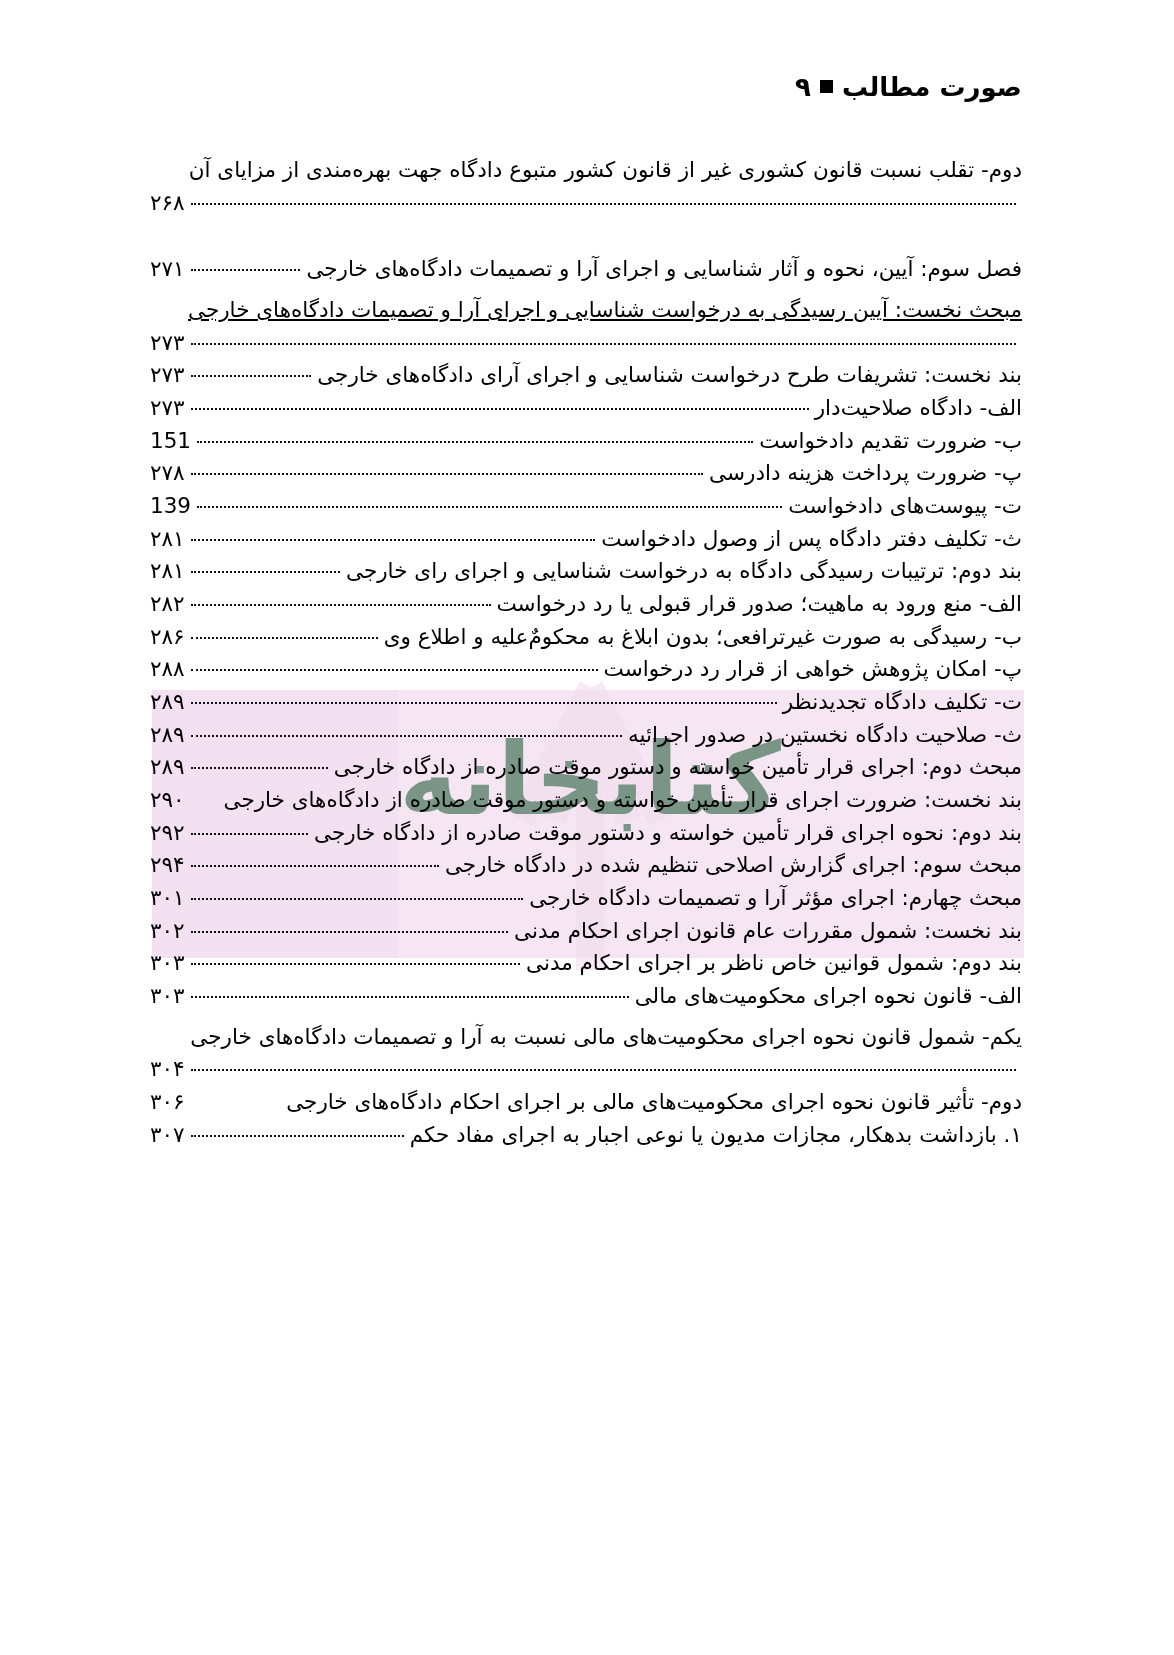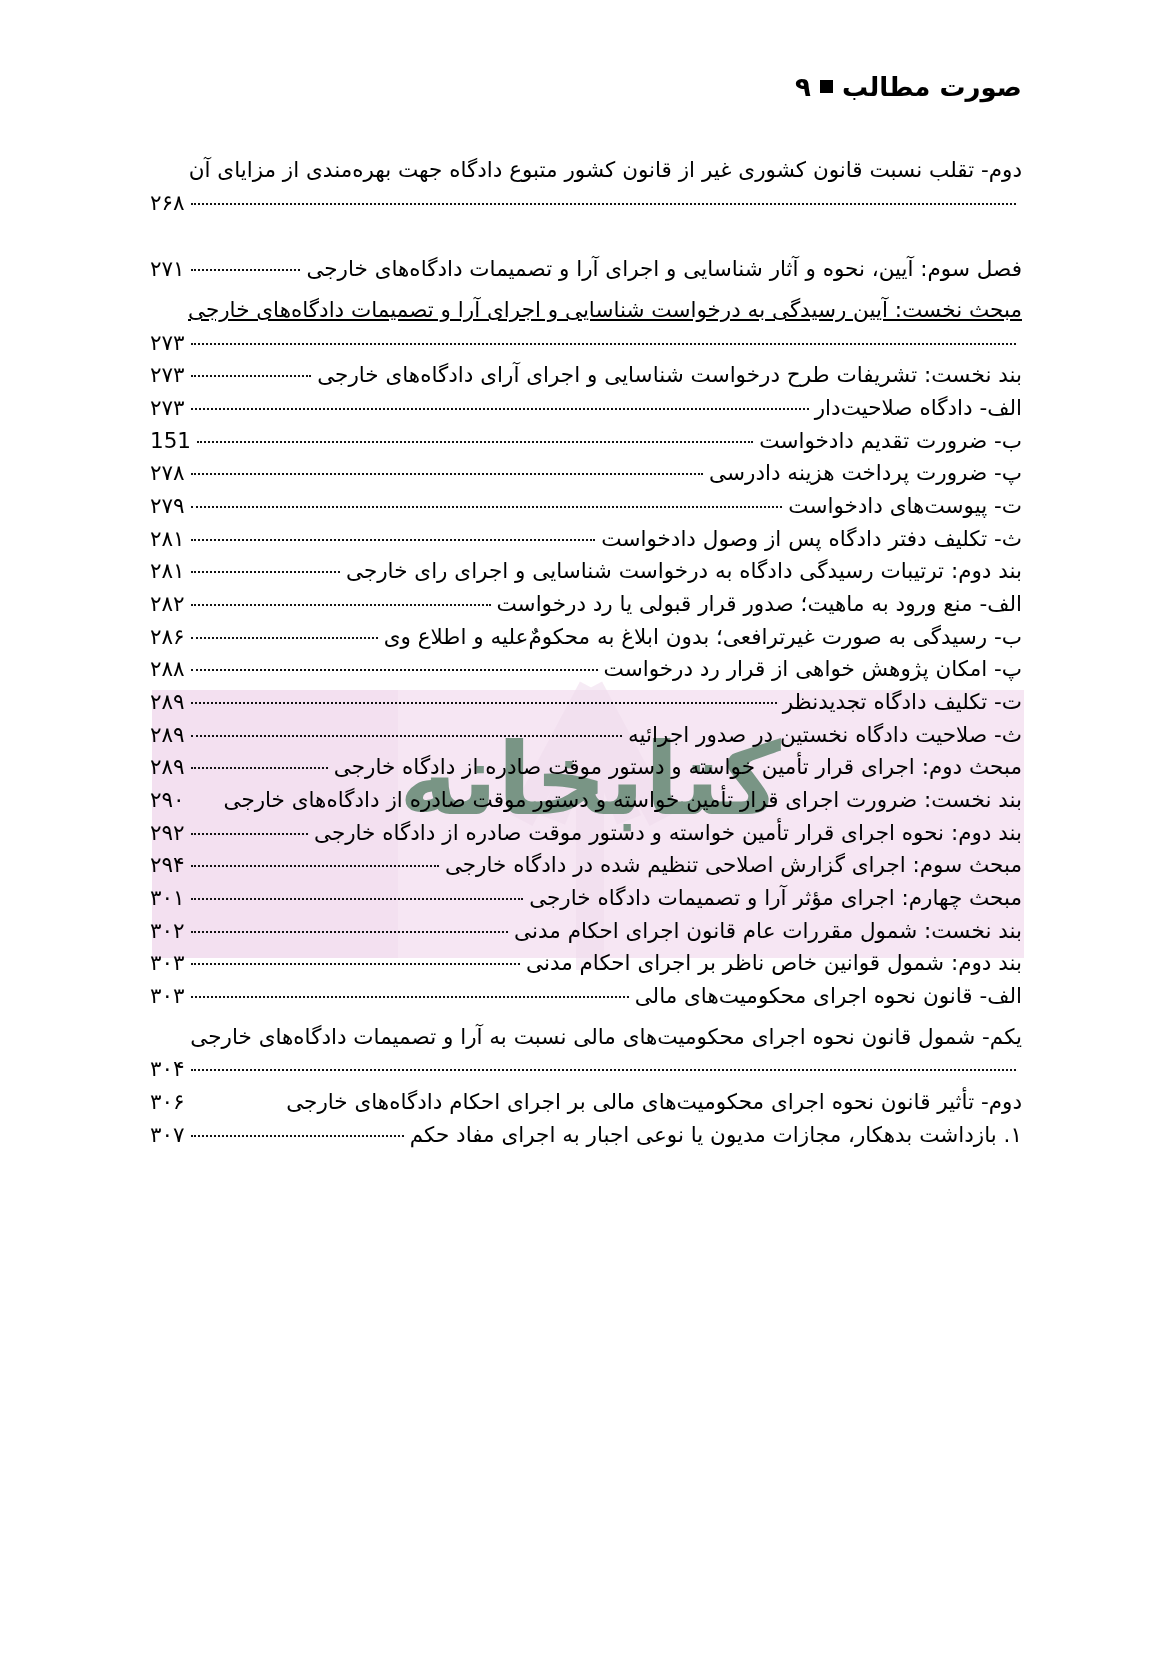--- a/index.html
+++ b/index.html
@@ -245,7 +245,7 @@
           <div class="row row-full">
             <span class="title">ت- پیوست‌های دادخواست</span>
             <span class="leader"></span>
-            <span class="pageno">۲۷۹</span>
+            <span class="pageno">139</span>
           </div>
         </div>
         <div class="toc-block">

